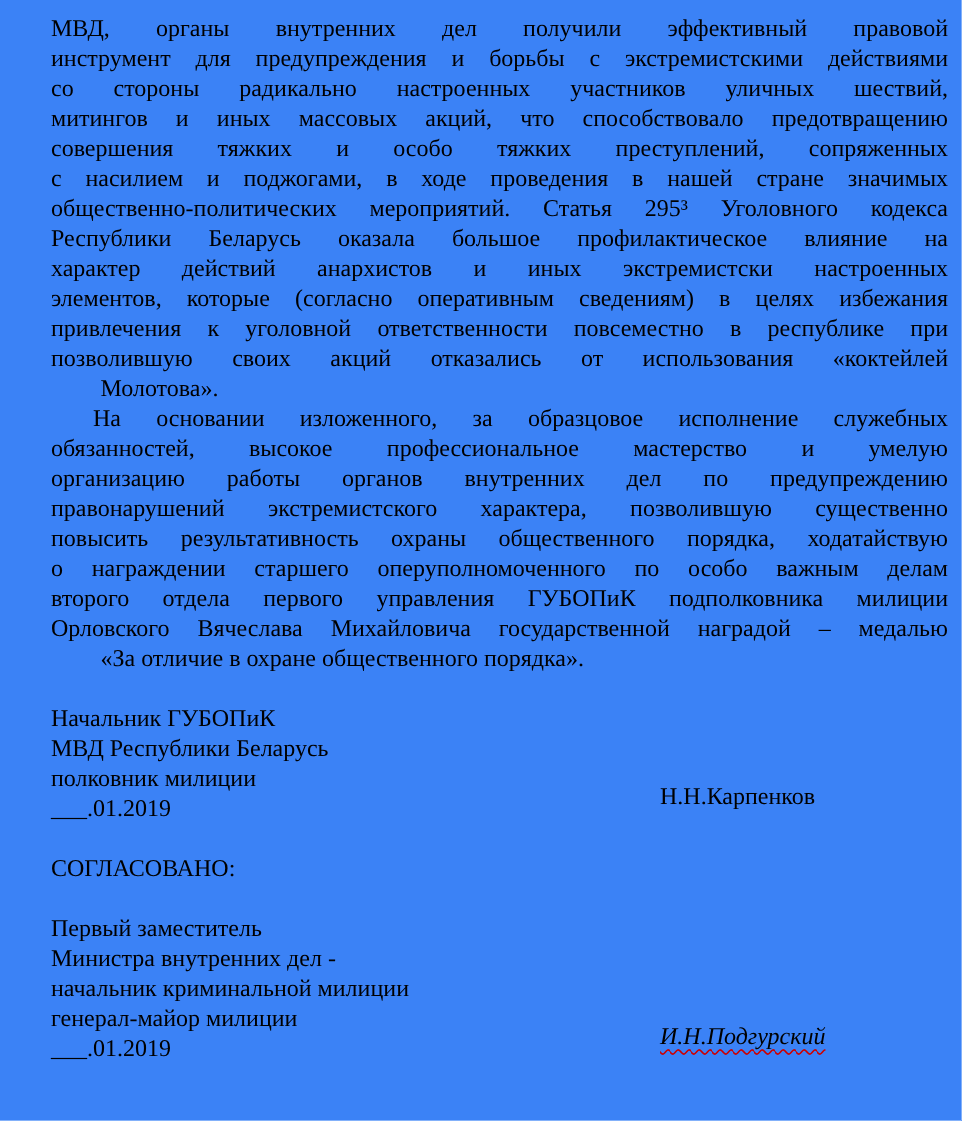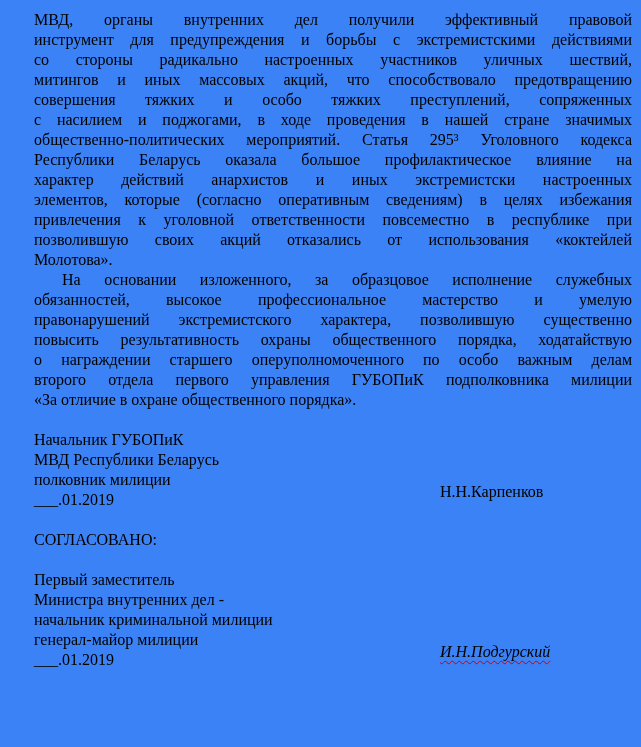--- a/index.html
+++ b/index.html
@@ -31,6 +31,7 @@
   }
   .line.last {
     text-align-last: left;
+    margin-left: 33px;
   }
   .line.indent {
     text-indent: 28px;

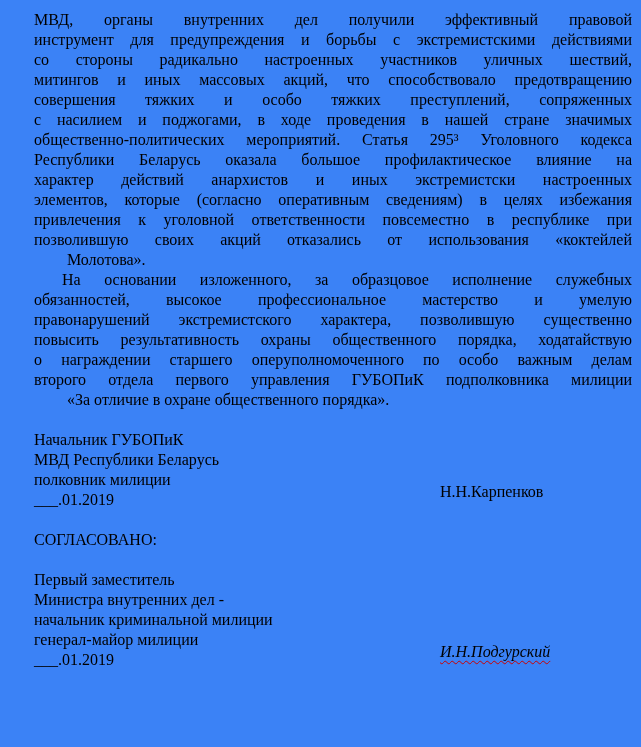--- a/index.html
+++ b/index.html
@@ -92,6 +92,7 @@
       <div>
         <div class="line indent">На основании изложенного, за образцовое исполнение служебных</div>
         <div class="line">обязанностей, высокое профессиональное мастерство и умелую</div>
+        <div class="line">организацию работы органов внутренних дел по предупреждению</div>
         <div class="line">правонарушений экстремистского характера, позволившую существенно</div>
         <div class="line">повысить результативность охраны общественного порядка, ходатайствую</div>
         <div class="line">о награждении старшего оперуполномоченного по особо важным делам</div>

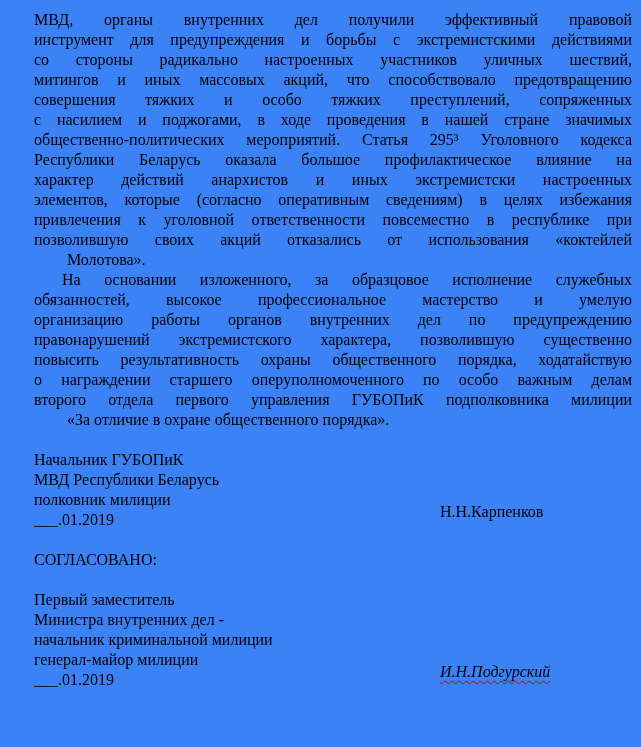--- a/index.html
+++ b/index.html
@@ -97,6 +97,7 @@
         <div class="line">повысить результативность охраны общественного порядка, ходатайствую</div>
         <div class="line">о награждении старшего оперуполномоченного по особо важным делам</div>
         <div class="line">второго отдела первого управления ГУБОПиК подполковника милиции</div>
+        <div class="line">Орловского Вячеслава Михайловича государственной наградой – медалью</div>
         <div class="line last">«За отличие в охране общественного порядка».</div>
       </div>
       <div class="spacer"></div>

